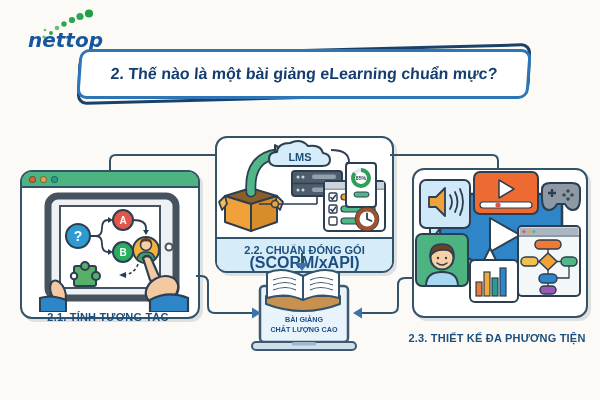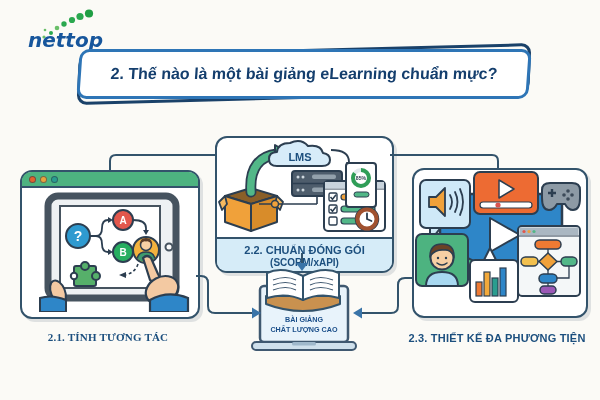--- a/index.html
+++ b/index.html
@@ -30,7 +30,7 @@
   .band{position:absolute;left:0;right:0;bottom:0;height:34px;background:#d6ecf8;
     border-top:2px solid #33536b;border-radius:0 0 9px 9px;text-align:center;padding-top:5px;box-sizing:border-box;}
   .band .t1{font-size:11px;font-weight:bold;color:#1c4f7e;line-height:13px;}
-  .band .t2{font-size:10px;font-weight:bold;color:#1c4f7e;line-height:12px;}
+  .band .t2{font-size:16px;font-weight:bold;color:#1c4f7e;line-height:12px;}
 
   .node-label{position:absolute;font-size:11px;font-weight:bold;color:#1c4f7e;text-align:center;letter-spacing:.2px;}
   .label-left{left:10px;top:331px;width:196px;font-family:Liberation Serif, serif;}

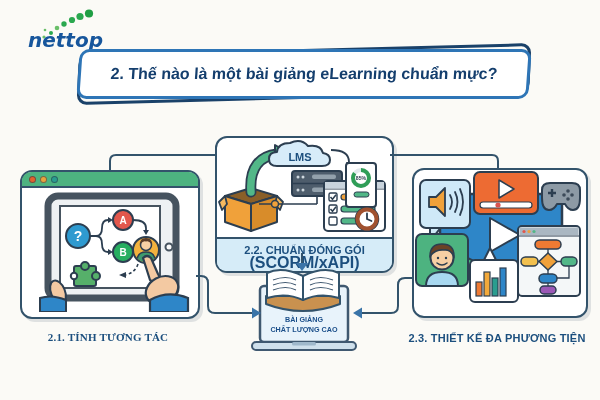--- a/index.html
+++ b/index.html
@@ -33,7 +33,7 @@
   .band .t2{font-size:16px;font-weight:bold;color:#1c4f7e;line-height:12px;}
 
   .node-label{position:absolute;font-size:11px;font-weight:bold;color:#1c4f7e;text-align:center;letter-spacing:.2px;}
-  .label-left{left:10px;top:331px;width:196px;font-family:Liberation Serif, serif;}
+  .label-left{left:10px;top:311px;width:196px;}
   .label-right{left:394px;top:332px;width:206px;}
 
   .overlay{position:absolute;left:0;top:0;pointer-events:none;}

